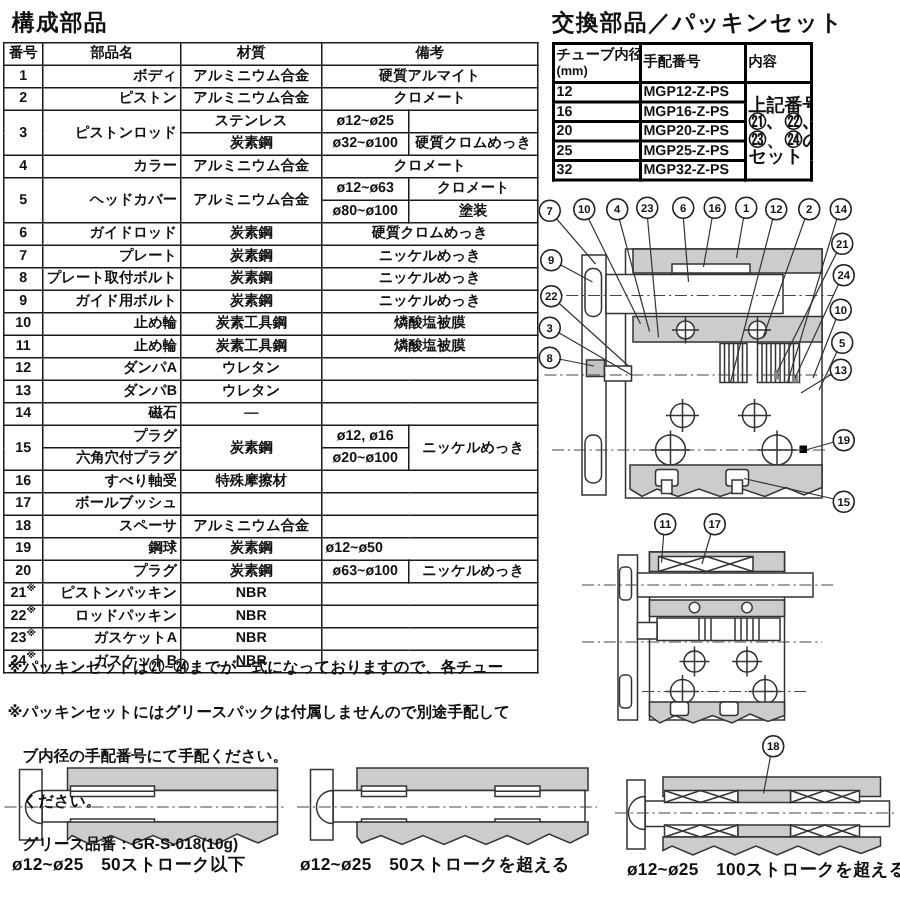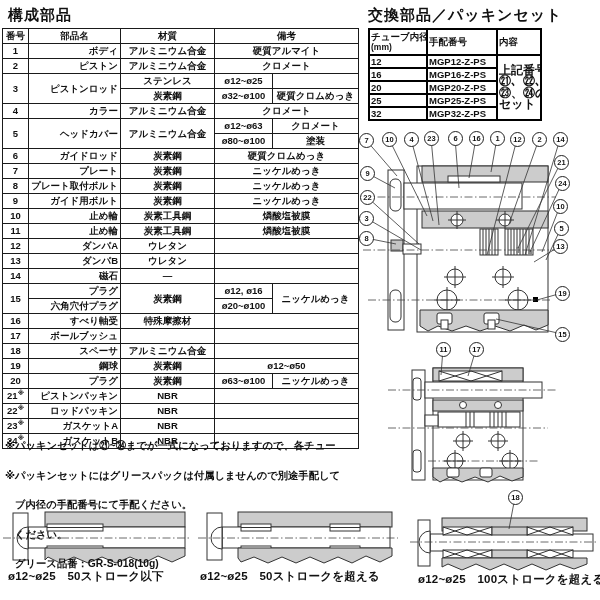--- a/index.html
+++ b/index.html
@@ -15,7 +15,7 @@
     white-space:nowrap;overflow:hidden;}
   #parts-table tr{height:14px;}
   #parts-table td.c-name{text-align:right;}
-  #parts-table td.rem-left{text-align:center;}
+  #parts-table td.rem-left{text-align:left;}
   sup.mk{font-size:6.5px;vertical-align:super;line-height:0;}
   
   #packing-table{border-collapse:collapse;table-layout:fixed;}

